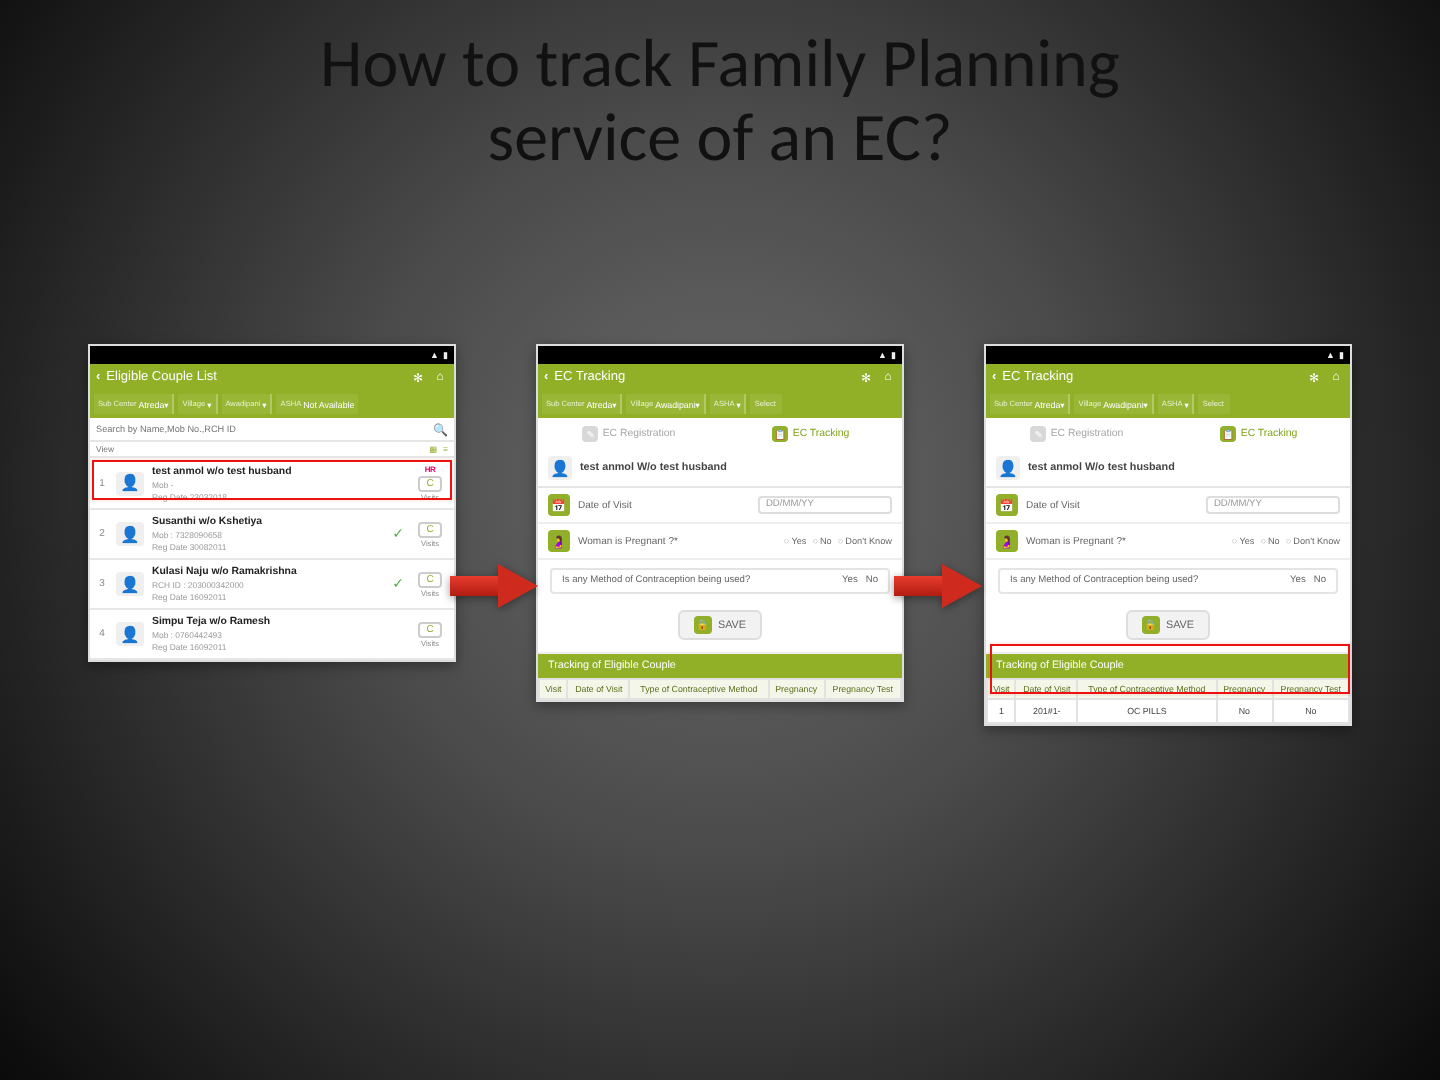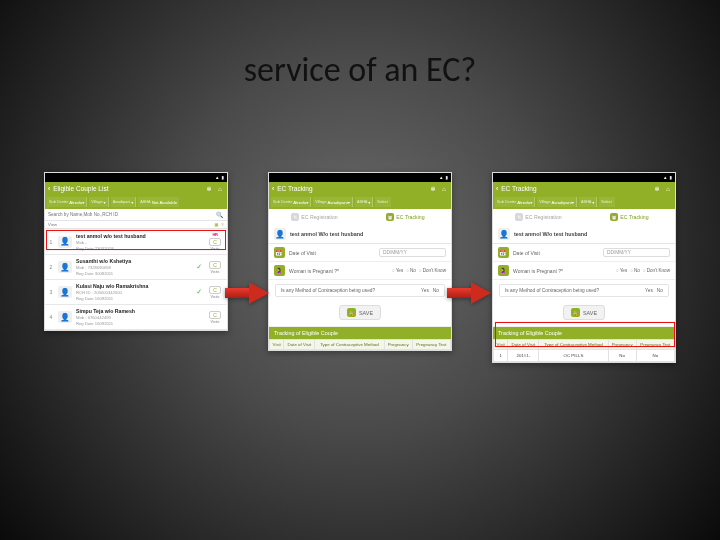--- a/index.html
+++ b/index.html
@@ -248,7 +248,7 @@
 <body>
 
 <div class="title">
-  <br>
+  <span>How to track Family Planning</span><br>
   <span>service of an EC?</span>
 </div>
 

